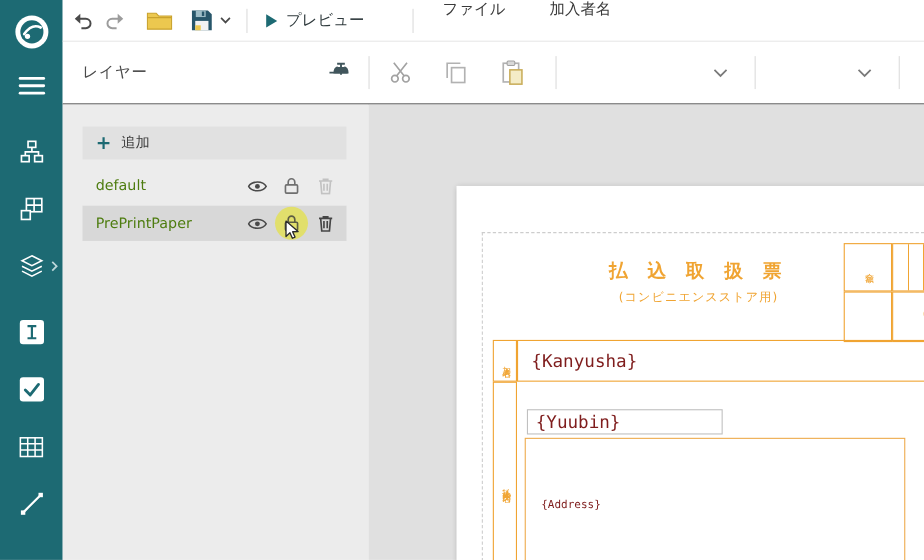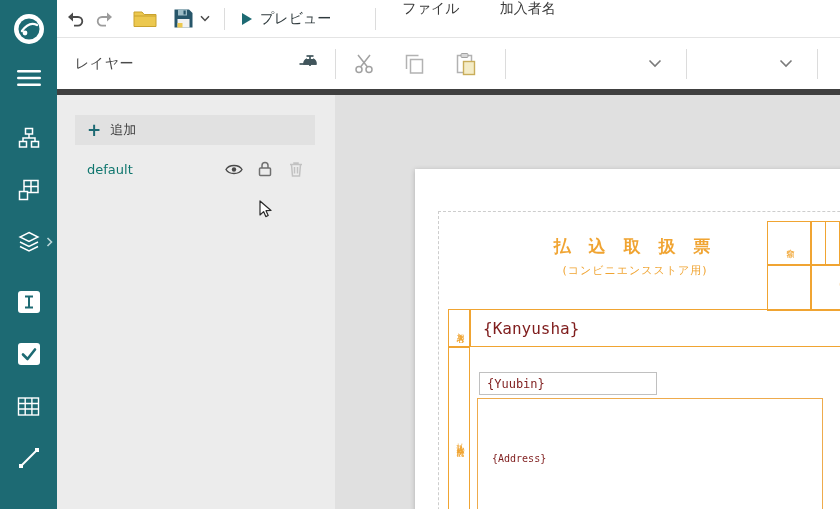--- a/index.html
+++ b/index.html
@@ -30,7 +30,7 @@
   .tab.active{color:#1d6a73;border-bottom-color:#1d6a73;font-weight:bold}
 
   
-  .ribbon{height:57px;background:#fff;border-bottom:6px solid #404040;display:flex;align-items:flex-end;flex-shrink:0}
+  .ribbon{height:57px;background:#fff;border-bottom:1px solid #404040;display:flex;align-items:flex-end;flex-shrink:0}
   .ribbon-left{width:278px;flex-shrink:0;display:flex;align-items:center;height:100%;padding-left:18px}
   .panel-title{font-size:14px;color:#4a4a4a;letter-spacing:.5px}
   .pin-wrap{margin-left:auto;margin-right:16px;cursor:pointer;display:flex;align-items:center}

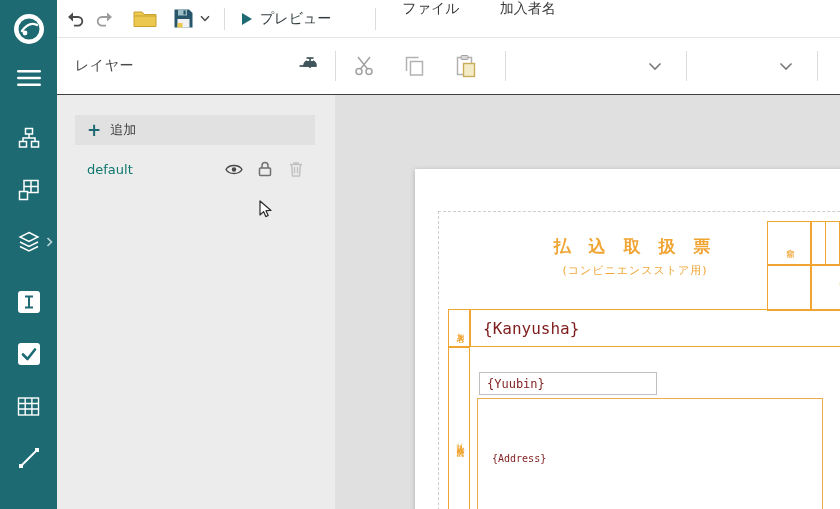--- a/index.html
+++ b/index.html
@@ -45,7 +45,7 @@
   .add-label{font-size:13px;color:#3f3f3f}
   .layer-row{height:32px;display:flex;align-items:center;padding:0 9px 0 12px;margin-bottom:2px;cursor:pointer}
   .layer-row.selected{background:#d8d8d8}
-  .layer-name{flex:1;font-size:13px;color:#0f766e;white-space:nowrap;overflow:hidden}
+  .layer-name{flex:1;font-size:13px;color:#4d7c0f;white-space:nowrap;overflow:hidden}
   .row-icon{display:flex;align-items:center;justify-content:center;width:20px;height:24px;margin-left:11px;cursor:pointer;position:relative}
   .lock-highlight{position:absolute;left:50%;top:50%;transform:translate(-50%,-50%);width:30px;height:30px;border-radius:50%;background:#e2df63;opacity:.92}
   .row-icon svg{position:relative}

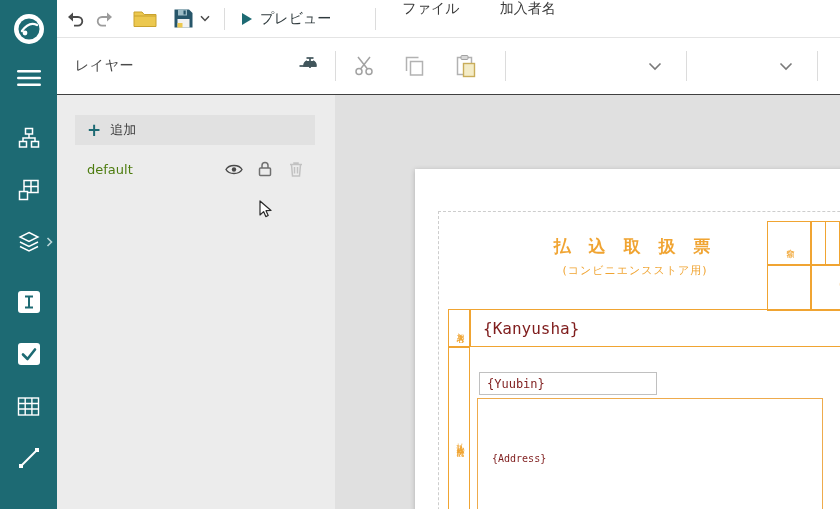--- a/index.html
+++ b/index.html
@@ -295,6 +295,29 @@
           </span>
         </div>
 
+        <div class="layer-row selected">
+          <span class="layer-name">PrePrintPaper</span>
+          <span class="row-icon">
+            <svg width="18" height="13" viewBox="0 0 18 13">
+                <path d="M1 6.5 C4 1.2 14 1.2 17 6.5 C14 11.8 4 11.8 1 6.5 Z" fill="none" stroke="#4a4a4a" stroke-width="1.4"></path>
+                <circle cx="9" cy="6.5" r="2.2" fill="#4a4a4a"></circle>
+              </svg>
+          </span>
+          <span class="row-icon">
+            <span class="lock-highlight"></span>
+            <svg width="14" height="16" viewBox="0 0 14 16">
+                <rect x="1.5" y="7" width="11" height="7.5" rx="1" fill="none" stroke="#5d5d43" stroke-width="1.5"></rect>
+                <path d="M4 7 V4.5 a3 3 0 0 1 6 0 V7" fill="none" stroke="#5d5d43" stroke-width="1.5"></path>
+              </svg>
+          </span>
+          <span class="row-icon">
+            <svg width="14" height="16" viewBox="0 0 14 16" fill="none" stroke="#464646" stroke-width="1.5">
+                <path d="M1 3.5 H13 M5 3.5 V2 H9 V3.5"></path>
+                <path d="M2.5 3.5 L3.5 15 H10.5 L11.5 3.5"></path>
+                <path d="M5.5 6 V12.5 M8.5 6 V12.5"></path>
+              </svg>
+          </span>
+        </div>
       </div>
 
       <div class="canvas">

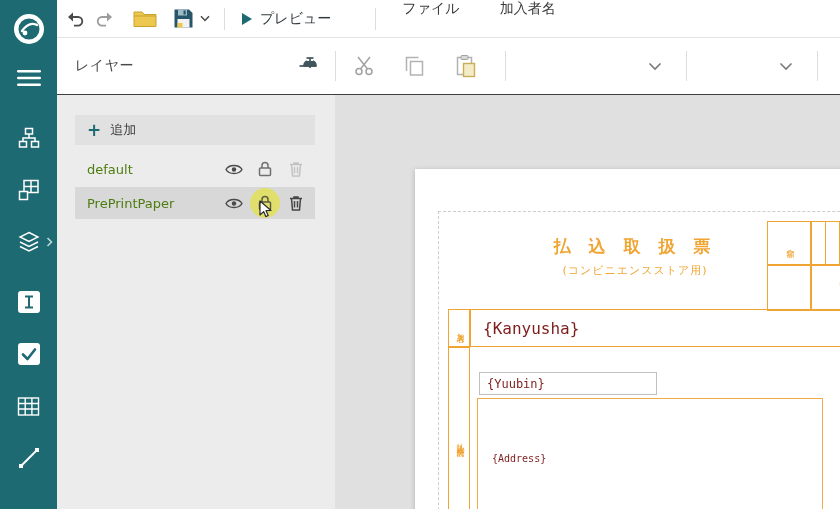--- a/index.html
+++ b/index.html
@@ -68,7 +68,7 @@
   .mono{font-family:"DejaVu Sans Mono","Liberation Mono",monospace;color:#7f1d1d}
   .payee-value span{font-size:16px}
   .postal-box{left:64px;top:203px;width:178px;height:23px;border:1px solid #c0c0c0;display:flex;align-items:center;padding-left:7px}
-  .postal-box span{font-size:12px}
+  .postal-box span{font-size:16px}
   .address-box{left:62px;top:229px;width:346px;height:186px;border:1px solid #eeab4d;padding:48px 0 0 14px}
   .address-box span{font-size:10px}
   .label-8{font-size:8px;letter-spacing:1px}

